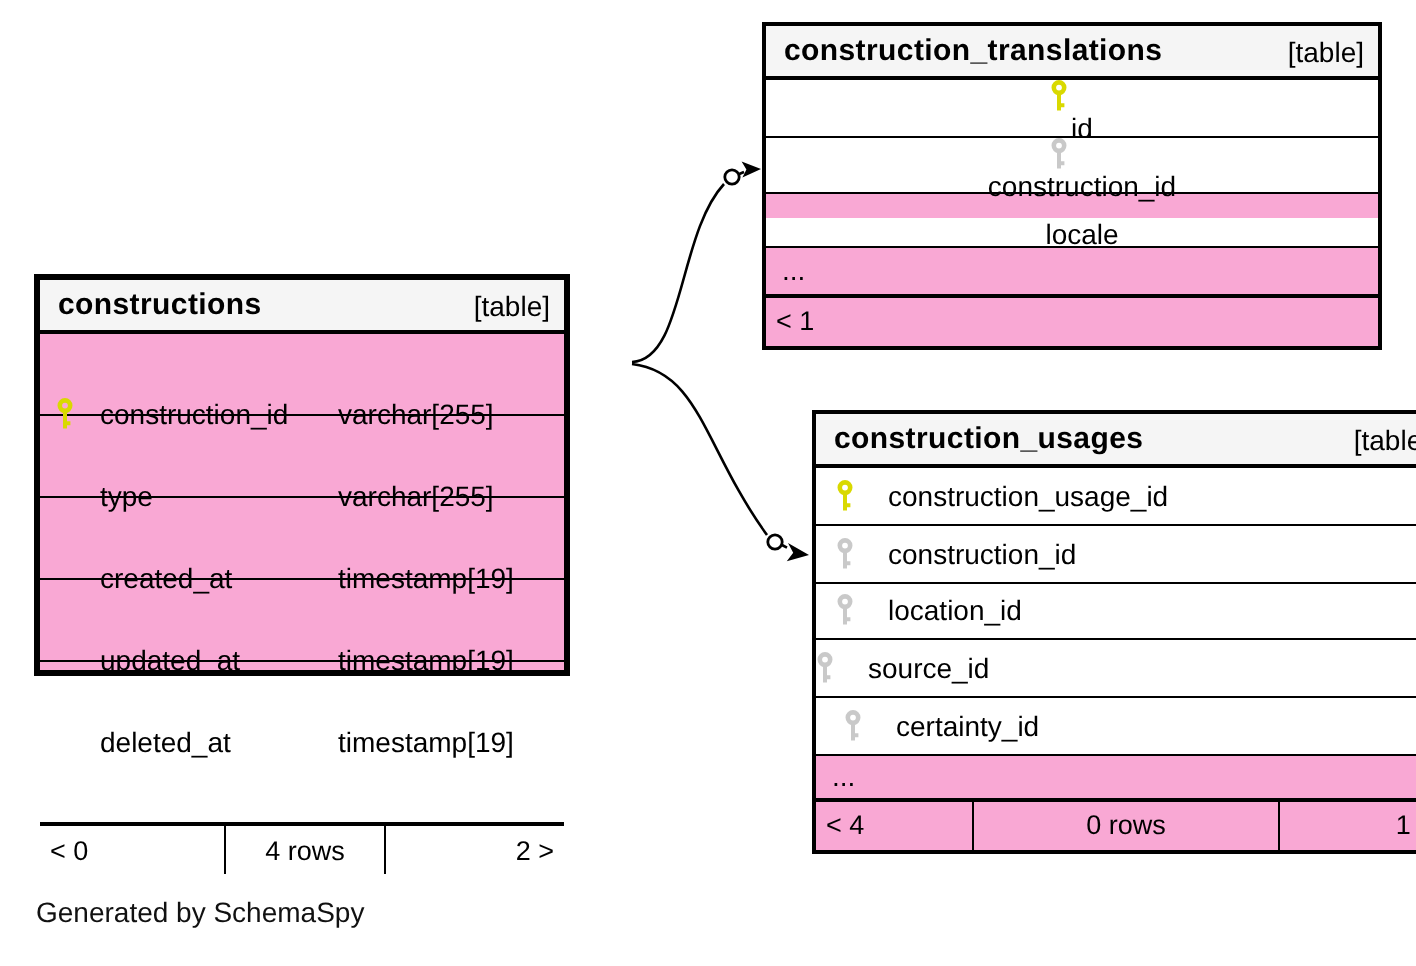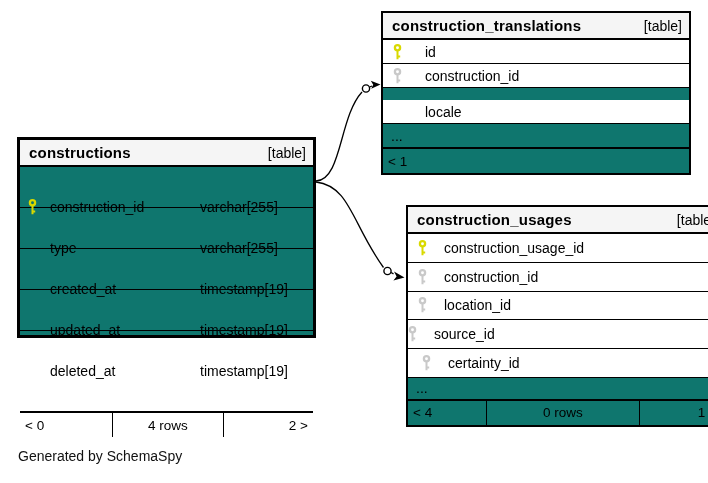--- a/index.html
+++ b/index.html
@@ -11,7 +11,7 @@
   .canvas { position:absolute; inset:0; }
   svg.rels { position:absolute; left:0; top:0; pointer-events:none; }
 
-  .tbl { position:absolute; background:#0f766e; border:2px solid #000; display:flex; flex-direction:column; }
+  .tbl { position:absolute; background:#f9a8d4; border:2px solid #000; display:flex; flex-direction:column; }
   .tbl.main { border-width:3px; }
 
   .thead {

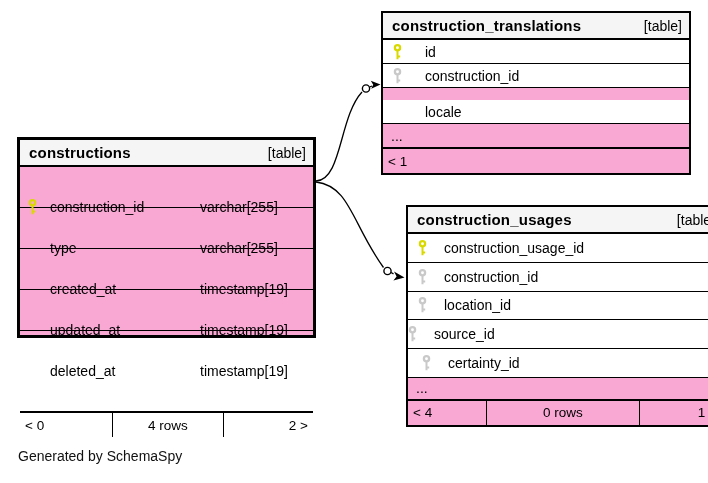--- a/index.html
+++ b/index.html
@@ -55,7 +55,7 @@
 
   .t-translations { left:381px; top:11px; width:310px; height:164px; }
   .t-translations .fprev { flex:0 0 97px; } .t-translations .fnext { flex:0 0 78px; }
-  .t-translations .trow { border-bottom:1px solid #000; }
+  .t-translations .trow { border-bottom:1px solid #000;flex-direction:column; }
   .t-translations .ellipsisrow { flex:0 0 23px; border-top:0; }
   .t-translations .trow.last { border-bottom:1px solid #000;margin-top:12px; }
 

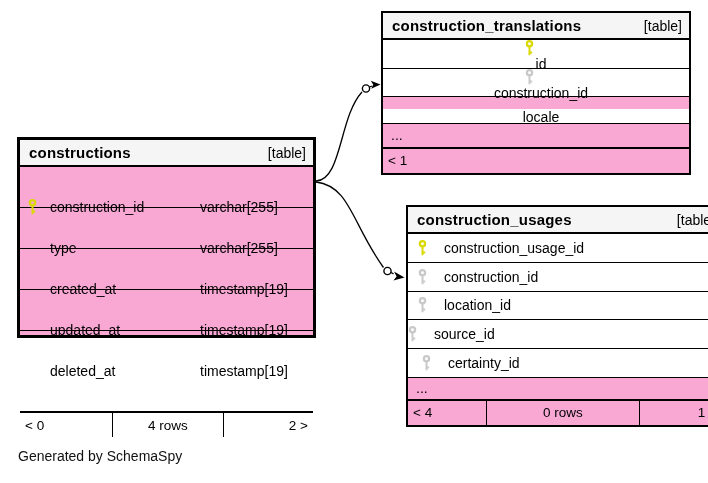--- a/index.html
+++ b/index.html
@@ -50,7 +50,7 @@
   .fcount { flex:1 1 auto; justify-content:center; border-left:1px solid #000; border-right:1px solid #000; }
   .fnext { justify-content:flex-end; }
 
-  .t-constructions { left:17px; top:137px; width:299px; height:201px;gap:40px; }
+  .t-constructions { left:17px; top:137px; width:268px; height:201px;gap:40px; }
   .t-constructions .fprev { flex:0 0 92px; } .t-constructions .fnext { flex:0 0 89px; }
 
   .t-translations { left:381px; top:11px; width:310px; height:164px; }

